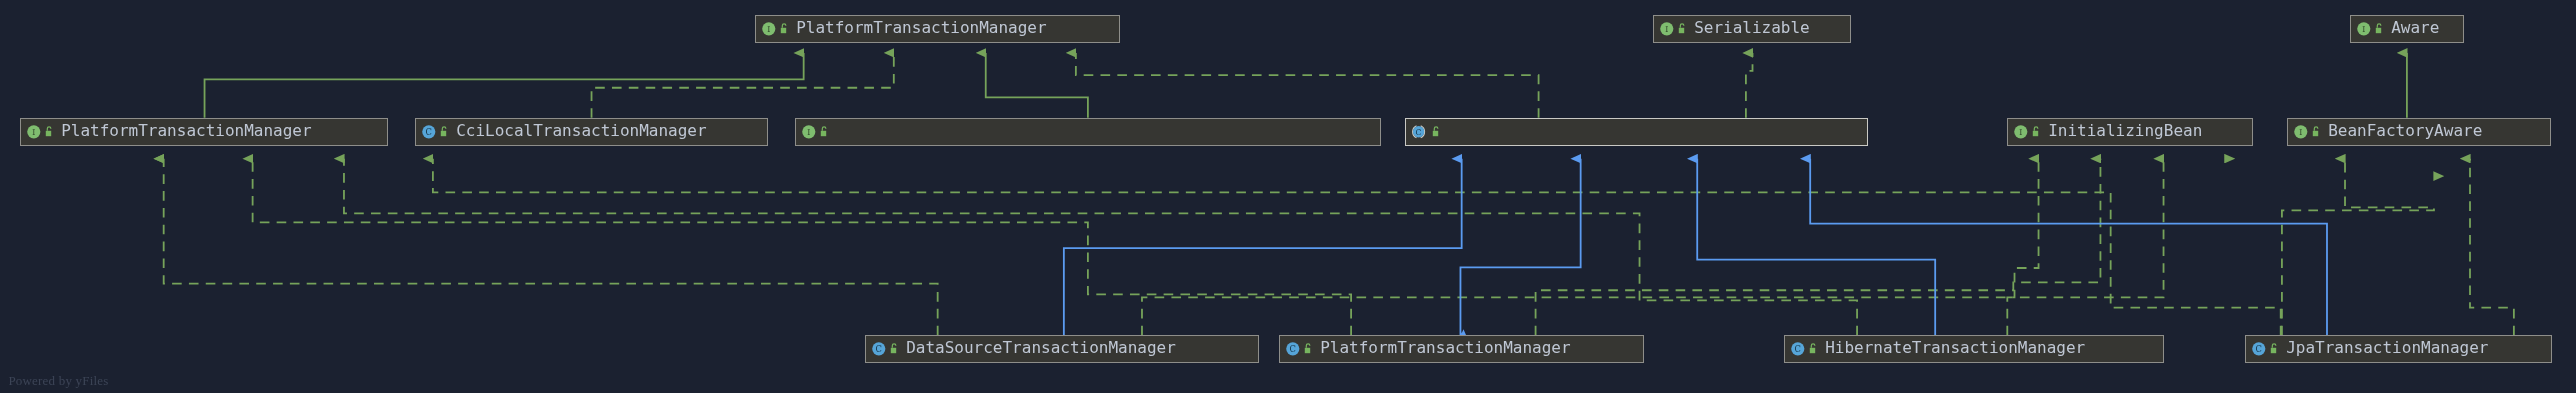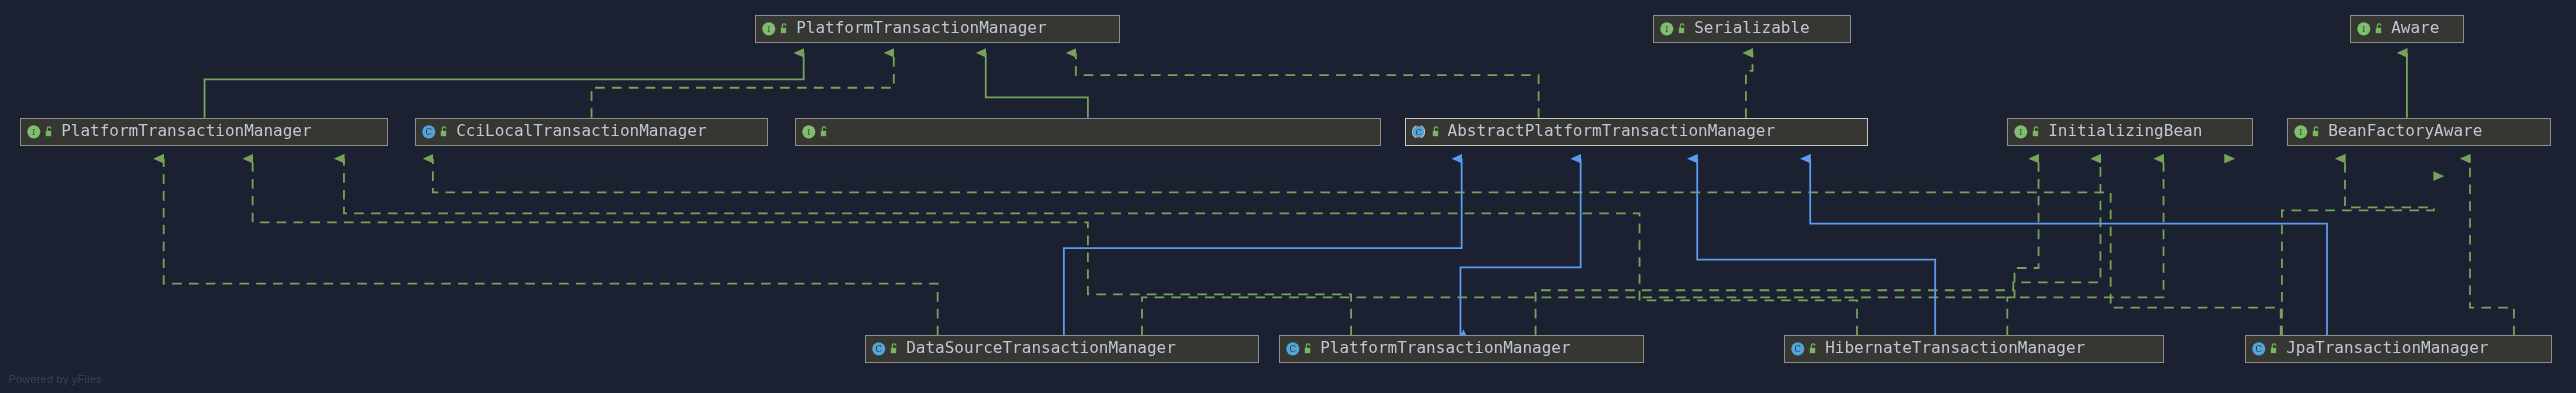--- a/index.html
+++ b/index.html
@@ -240,7 +240,6 @@
         <rect x="3" y="8" width="9" height="9" fill="#77b55f"></rect>
       </svg>
     </span>
-    <span class="lbl">AbstractPlatformTransactionManager</span>
   </div>
       <div class="node" style="left: 2007px; top: 118px; width: 246px;">
     <span class="ic">

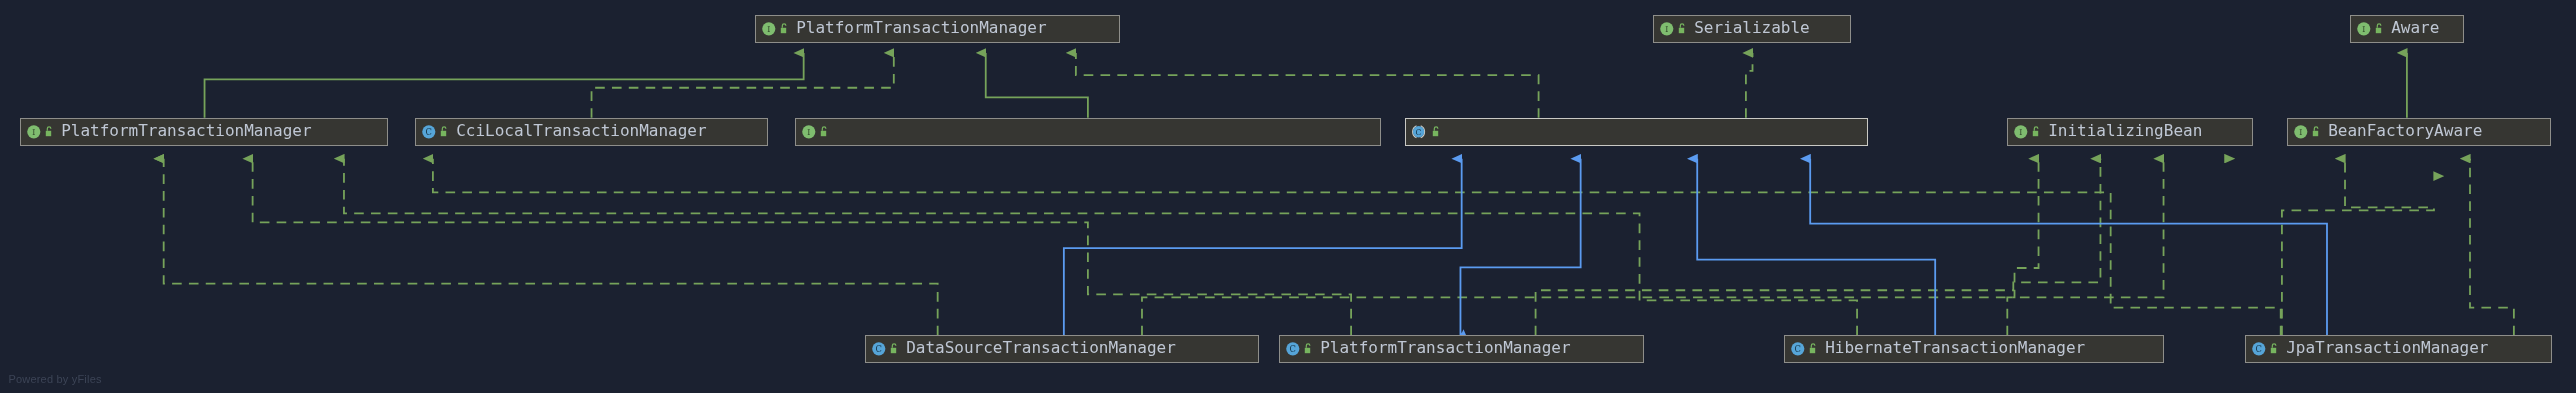--- a/index.html
+++ b/index.html
@@ -66,8 +66,8 @@
     position: absolute;
     left: 8.4px;
     top: 373px;
-    font-family: Liberation Sans, sans-serif;
-    font-size: 11px;
+    font-family: Liberation Serif, serif;
+    font-size: 13px;
     color: #3c4456;
     letter-spacing: 0.2px;
   }

